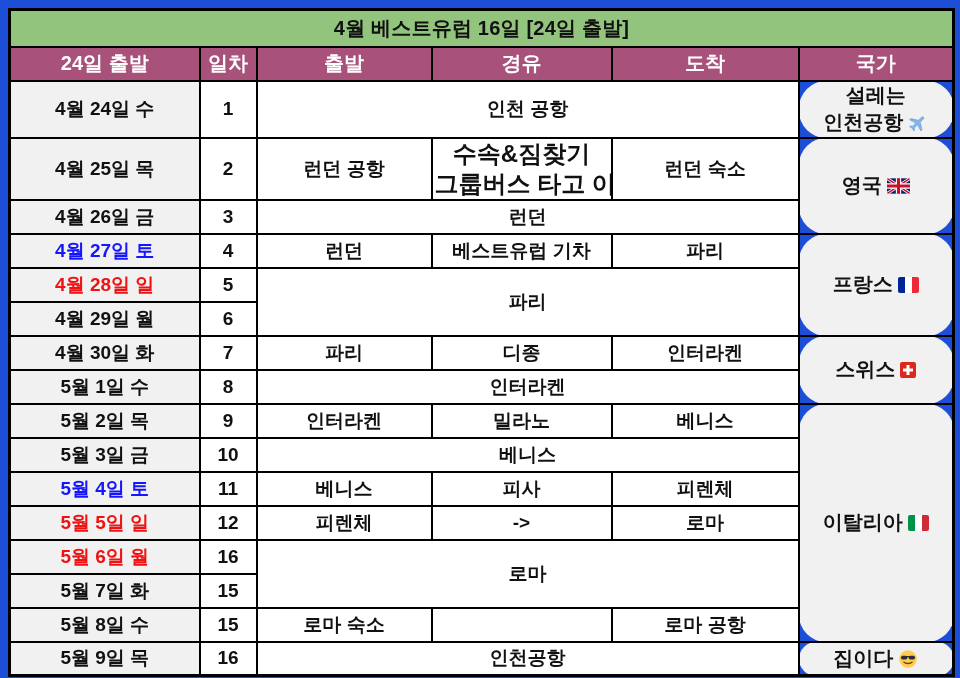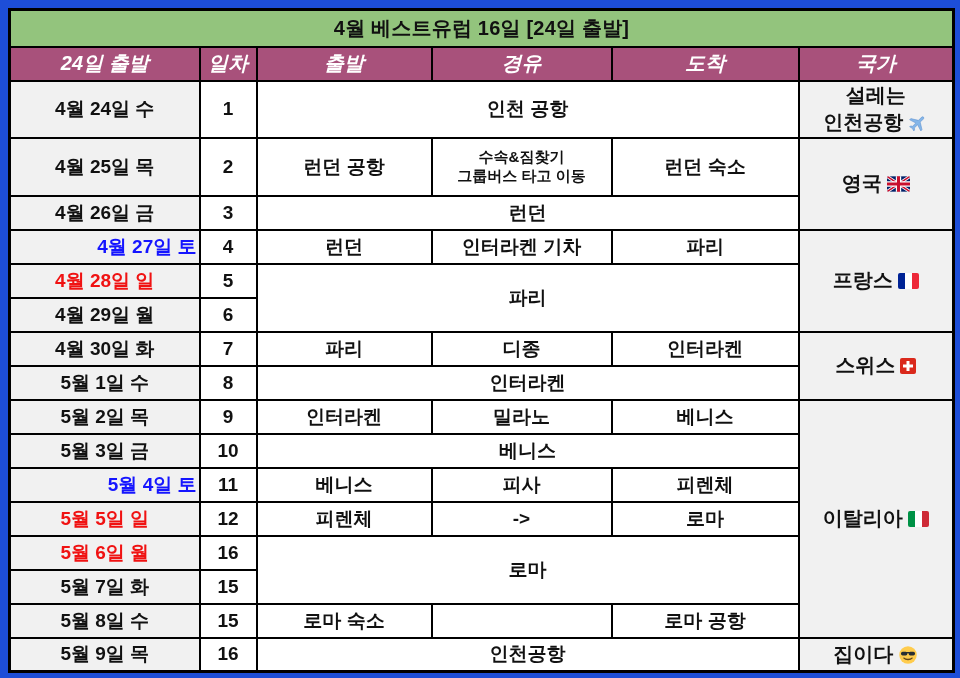--- a/index.html
+++ b/index.html
@@ -30,7 +30,7 @@
   }
   tr.head td{
     background:var(--header_magenta,#a8517b);
-    color:#ffffff;font-size:20px;font-style:italic;
+    color:#ffffff;font-size:20px;
   }
   td.datec{background:var(--shaded_gray,#f1f1f1);}
   td.countryc{background:var(--shaded_gray,#f1f1f1);font-size:20px;}

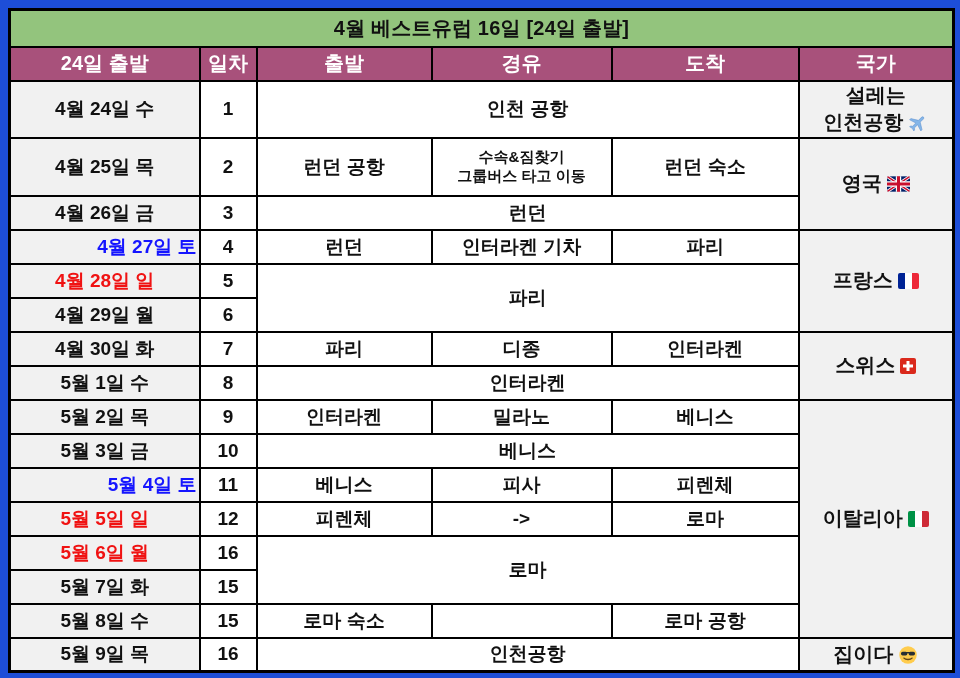--- a/index.html
+++ b/index.html
@@ -33,7 +33,7 @@
     color:#ffffff;font-size:20px;
   }
   td.datec{background:var(--shaded_gray,#f1f1f1);}
-  td.countryc{background:var(--shaded_gray,#f1f1f1);font-size:20px;}
+  td.countryc{background:var(--shaded_gray,#f1f1f1);font-size:20px;border-radius:27px;}
   td.blue{color:var(--saturday_blue,#1515ff);text-align:right;}
   td.red{color:var(--holiday_red,#ff1111);margin-top:16px;}
   td.viac div{line-height:1.25;font-size:15px;}

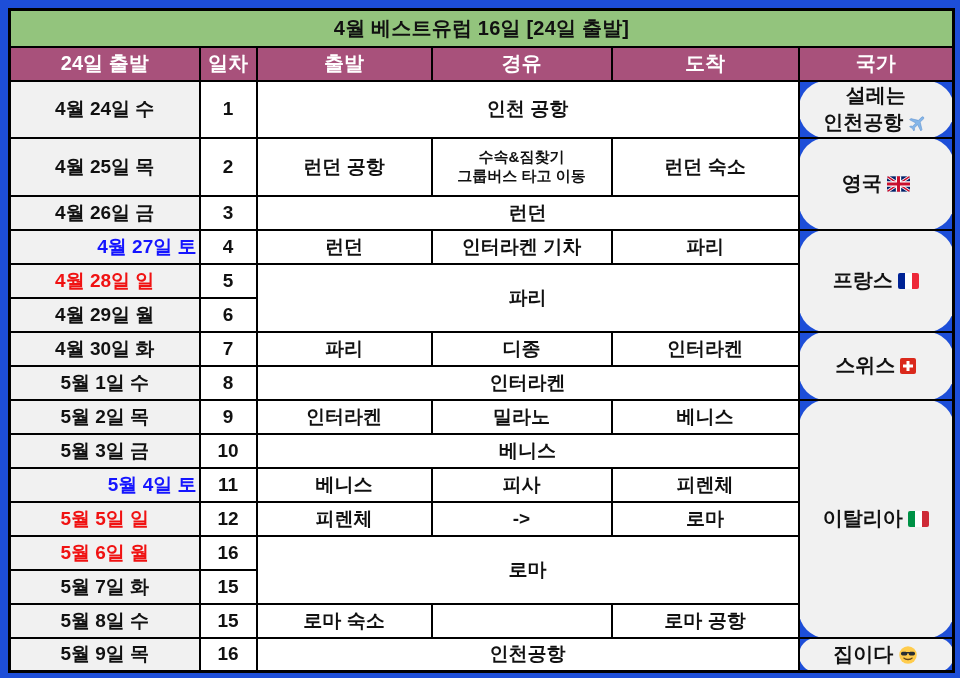--- a/index.html
+++ b/index.html
@@ -36,7 +36,7 @@
   td.countryc{background:var(--shaded_gray,#f1f1f1);font-size:20px;border-radius:27px;}
   td.blue{color:var(--saturday_blue,#1515ff);text-align:right;}
   td.red{color:var(--holiday_red,#ff1111);margin-top:16px;}
-  td.viac div{line-height:1.25;font-size:15px;}
+  td.viac div{line-height:1.25;font-size:24px;}
   td.countryc .cline{line-height:1.35;}
   .flag{vertical-align:-2px;margin-left:5px;border-radius:2px;}
   .emoji{vertical-align:-4px;margin-left:5px;}

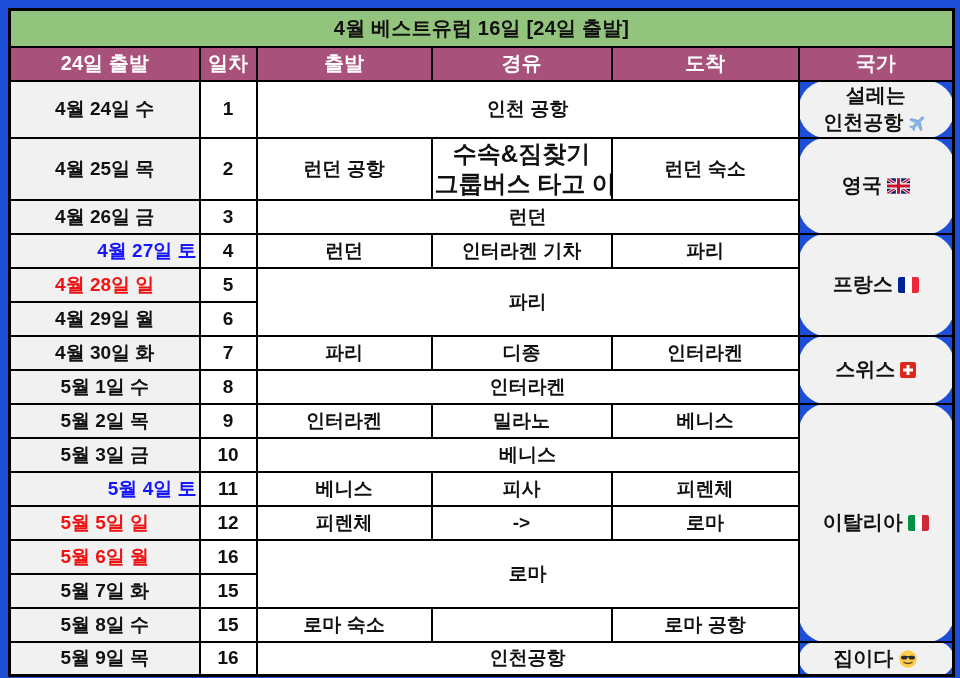--- a/index.html
+++ b/index.html
@@ -34,7 +34,7 @@
   }
   td.datec{background:var(--shaded_gray,#f1f1f1);}
   td.countryc{background:var(--shaded_gray,#f1f1f1);font-size:20px;border-radius:27px;}
-  td.blue{color:var(--saturday_blue,#1515ff);text-align:right;}
+  td.blue{color:var(--saturday_blue,#1515ff);}
   td.red{color:var(--holiday_red,#ff1111);margin-top:16px;}
   td.viac div{line-height:1.25;font-size:24px;}
   td.countryc .cline{line-height:1.35;}

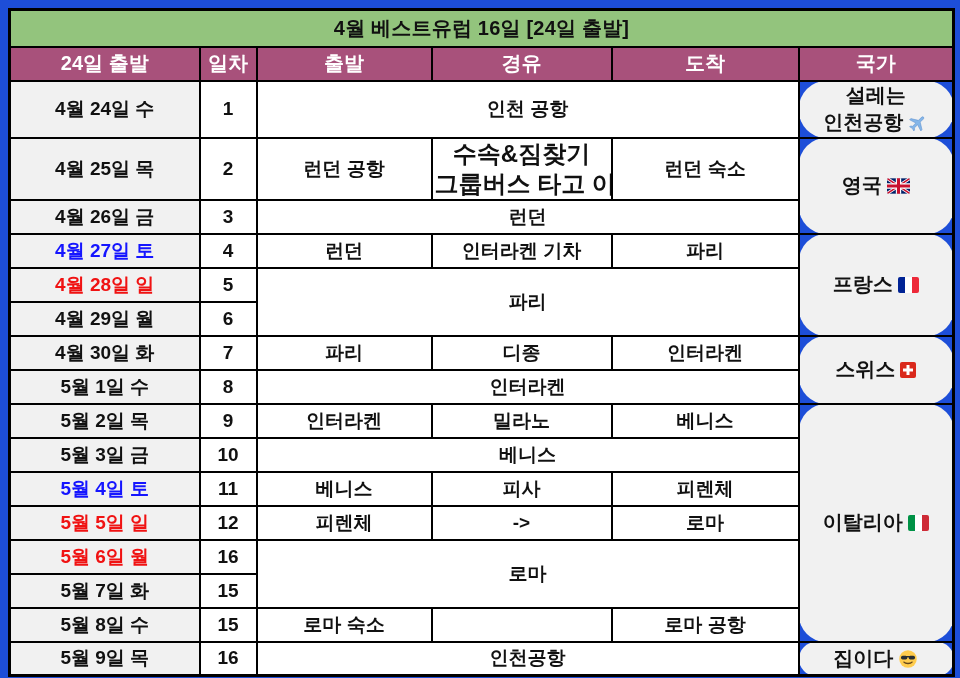--- a/index.html
+++ b/index.html
@@ -113,7 +113,7 @@
       <td class="datec blue">4월 27일 토</td>
       <td>4</td>
       <td>런던</td>
-      <td>인터라켄 기차</td>
+      <td>베스트유럽 기차</td>
       <td>파리</td>
       <td class="countryc" rowspan="3">
         <span>프랑스</span><svg class="flag" width="21" height="16" viewBox="0 0 21 16">

